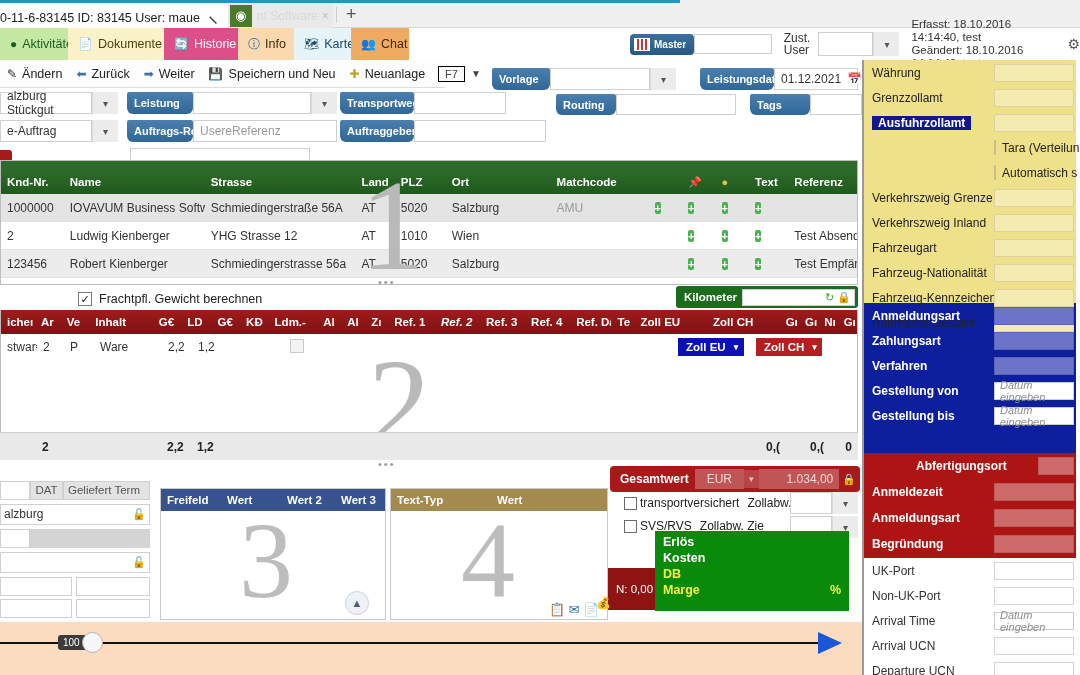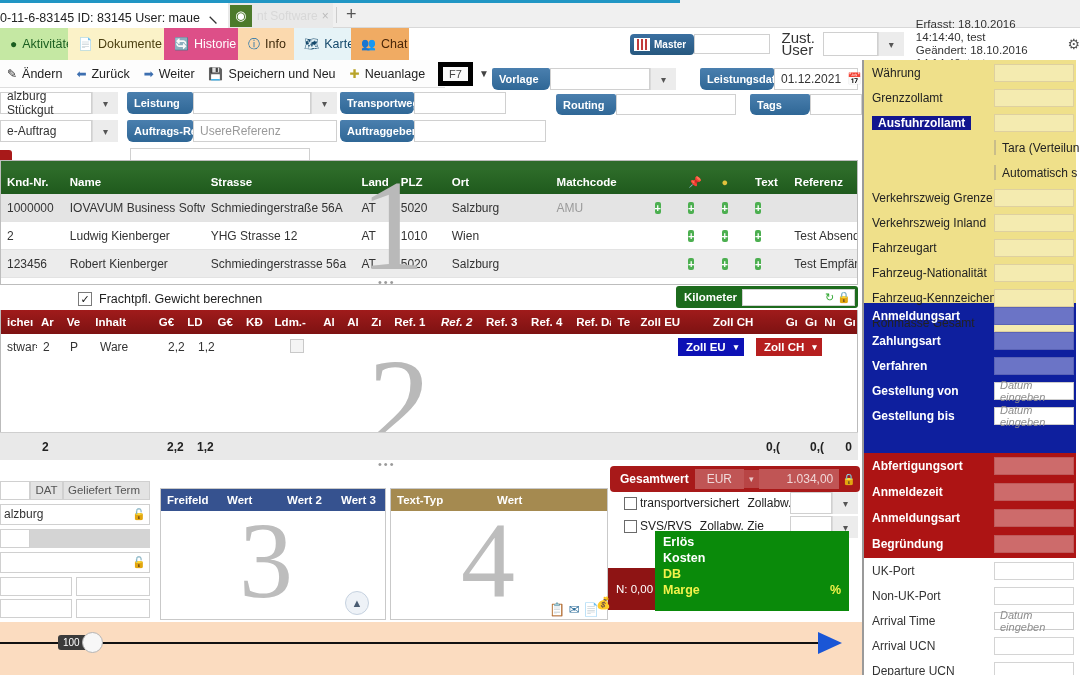--- a/index.html
+++ b/index.html
@@ -174,7 +174,7 @@
       <span>Master</span>
     </div>
     <div class="fld" style="width:95px; height:20px;"></div>
-    <div style="margin-left:12px; font-size:15px; line-height:12px; color:#333;">
+    <div style="margin-left:12px; font-size:12px; line-height:12px; color:#333;">
       <div>Zust.</div>
       <div>User</div>
     </div>

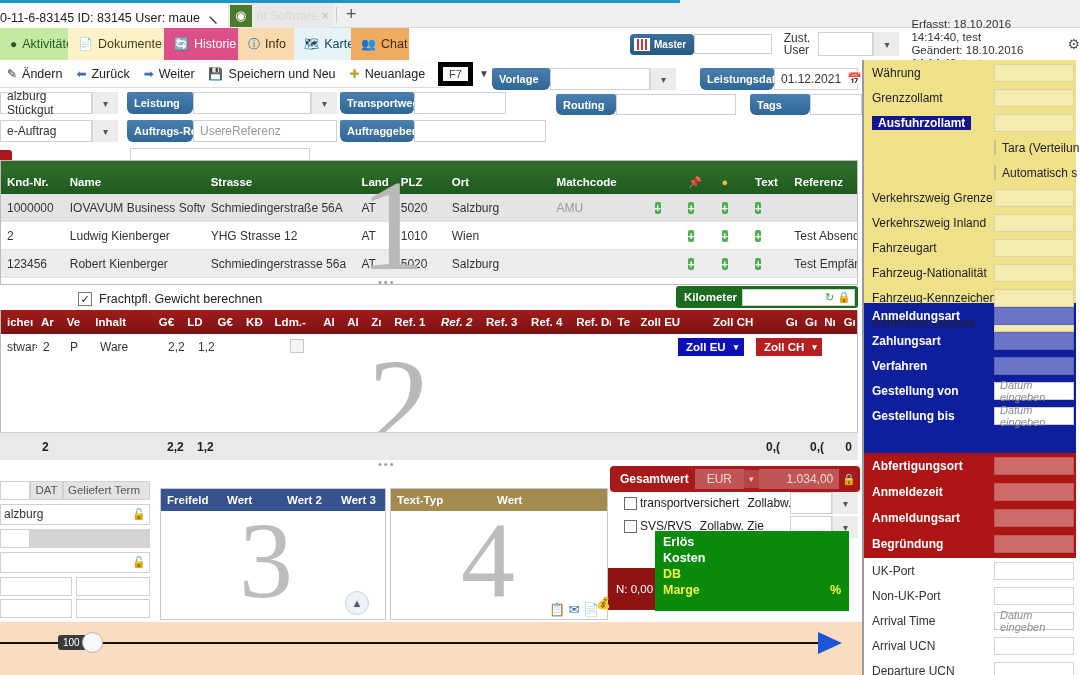--- a/index.html
+++ b/index.html
@@ -35,7 +35,7 @@
   .toolbar { position:absolute; left:0; top:60px; width:445px; height:28px; background:#fdfdfd; border-bottom:1px solid #dedede; display:flex; align-items:center; }
   .tbtn { display:flex; align-items:center; padding:0 7px; font-size:12.5px; color:#222; white-space:nowrap; }
   .tbtn .ic { margin-right:5px; font-size:12px; }
-  .f7box { border:5px solid #000000; background:#fafafa; padding:1px 6px; font-size:11px; color:#444; margin-left:6px; }
+  .f7box { border:1px solid #000000; background:#fafafa; padding:1px 6px; font-size:11px; color:#444; margin-left:6px; }
   .tdrop { margin-left:6px; font-size:10px; color:#444; }
 
   

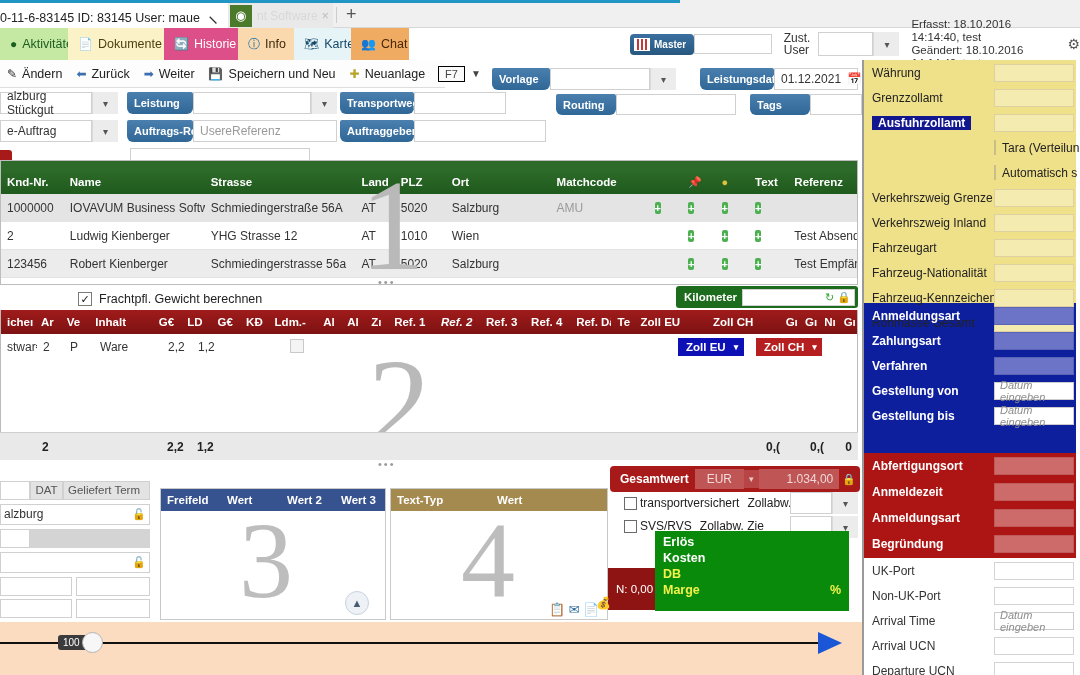--- a/index.html
+++ b/index.html
@@ -620,7 +620,7 @@
     </div>
 
     <div class="side-sec sec-red" style="height:105px; border-left:2px solid #9a9a9a;">
-      <div class="srow" style="height:26px;">
+      <div class="srow" style="height:26px;margin-left:44px;">
         <span class="slbl red-lbl">Abfertigungsort</span>
         <span class="sfld red-fld"></span>
       </div>

